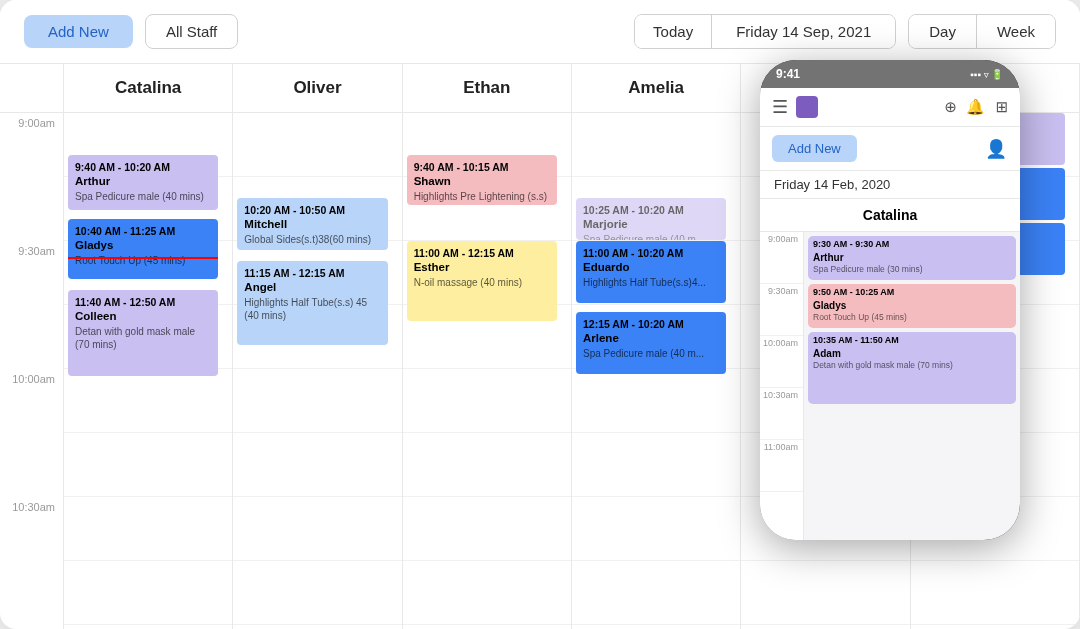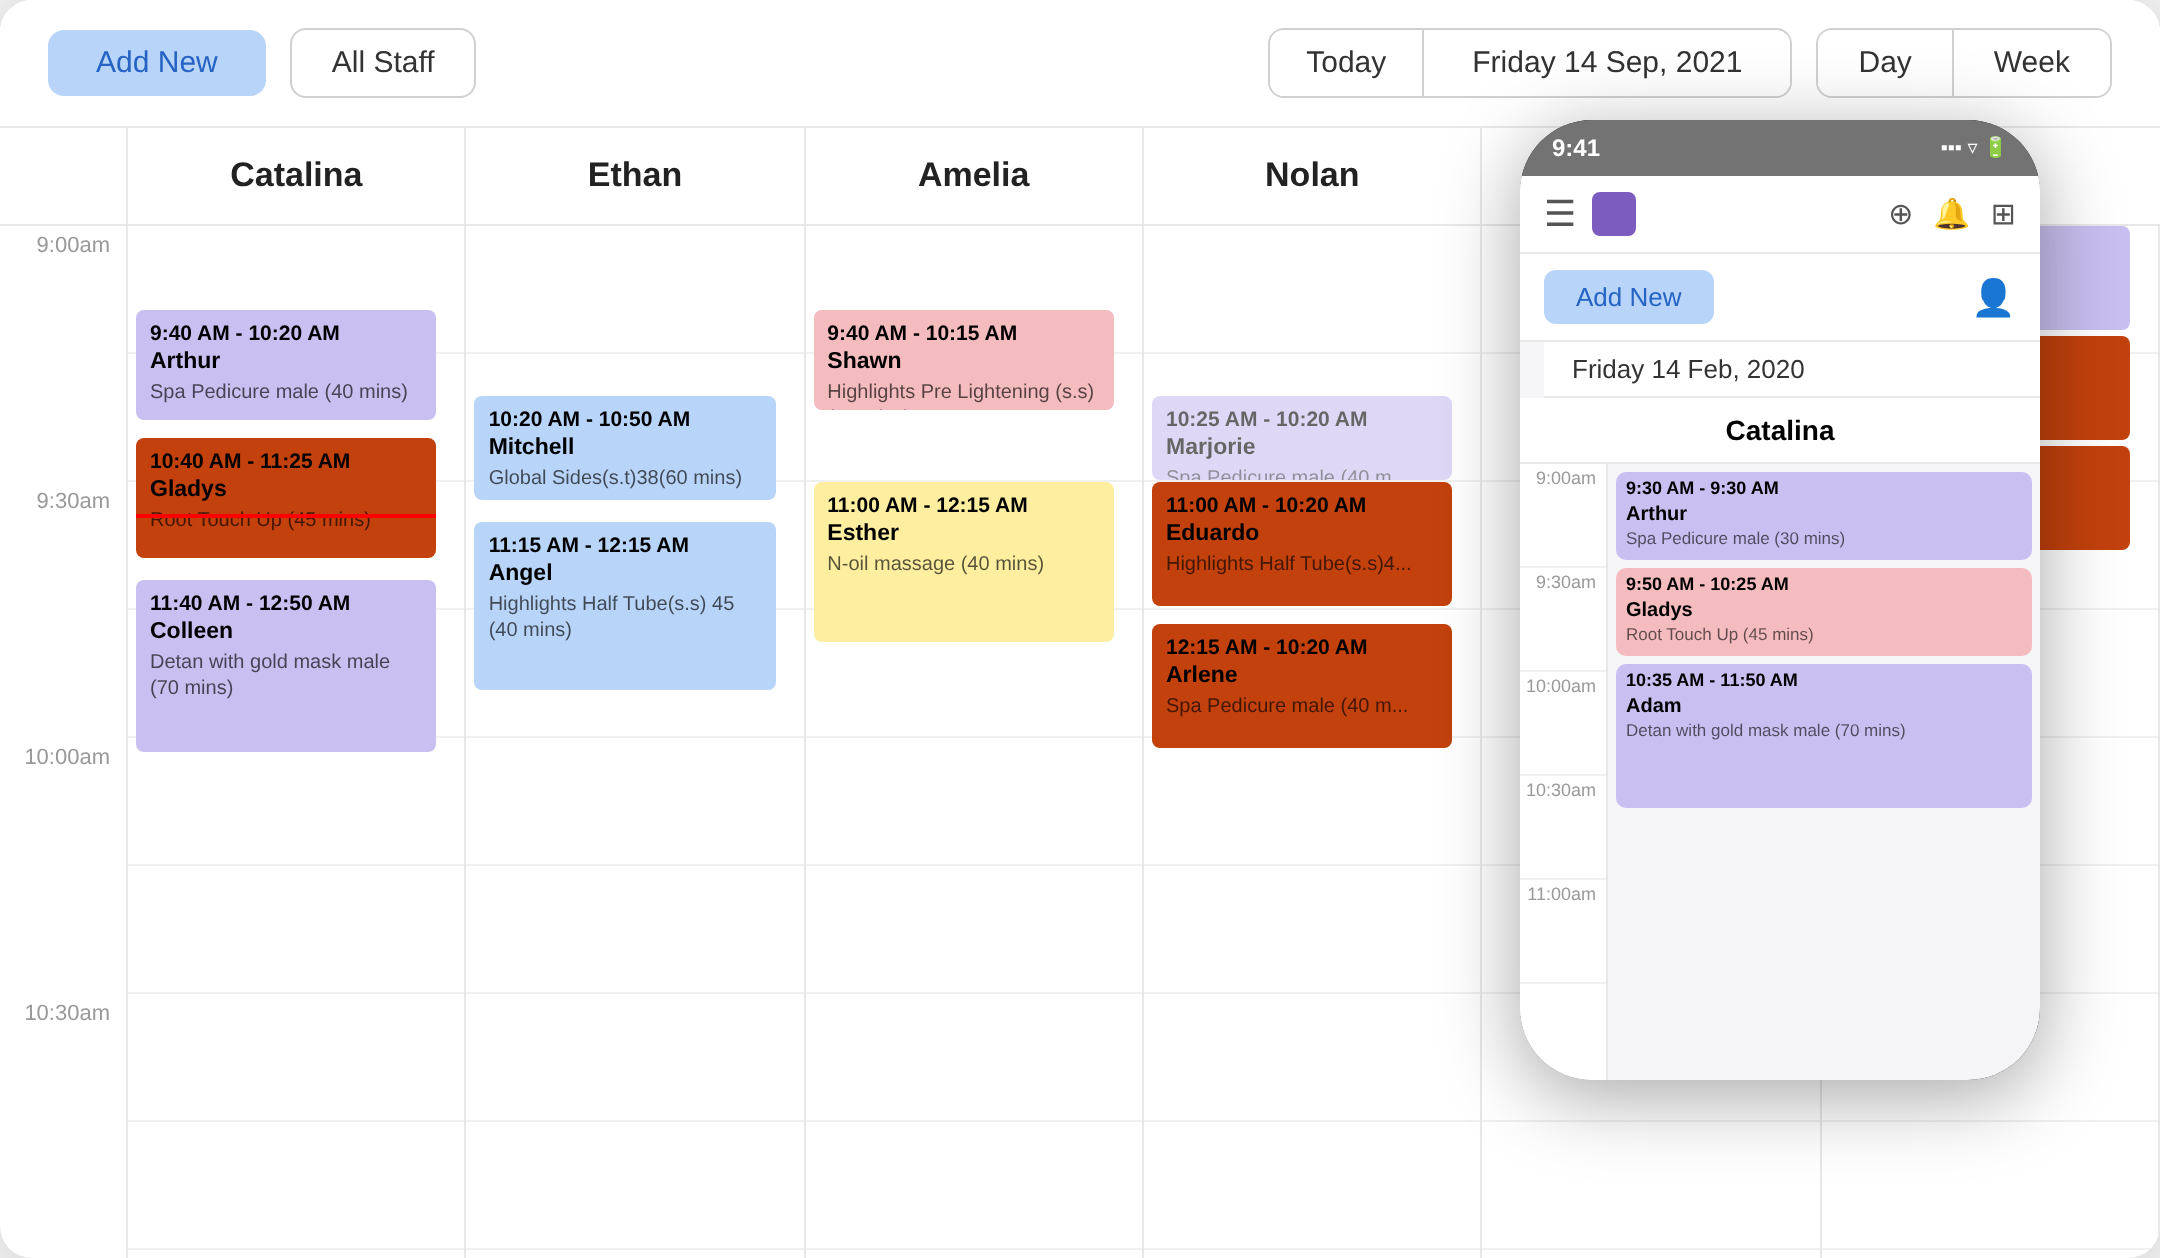--- a/index.html
+++ b/index.html
@@ -325,6 +325,7 @@
     <div class="calendar-header">
       <div class="cal-header-cell time-gutter-header"></div>
       <div class="cal-header-cell">Catalina</div>
+      <div class="cal-header-cell">Oliver</div>
       <div class="cal-header-cell">Ethan</div>
       <div class="cal-header-cell">Amelia</div>
       <div class="cal-header-cell">Nolan</div>

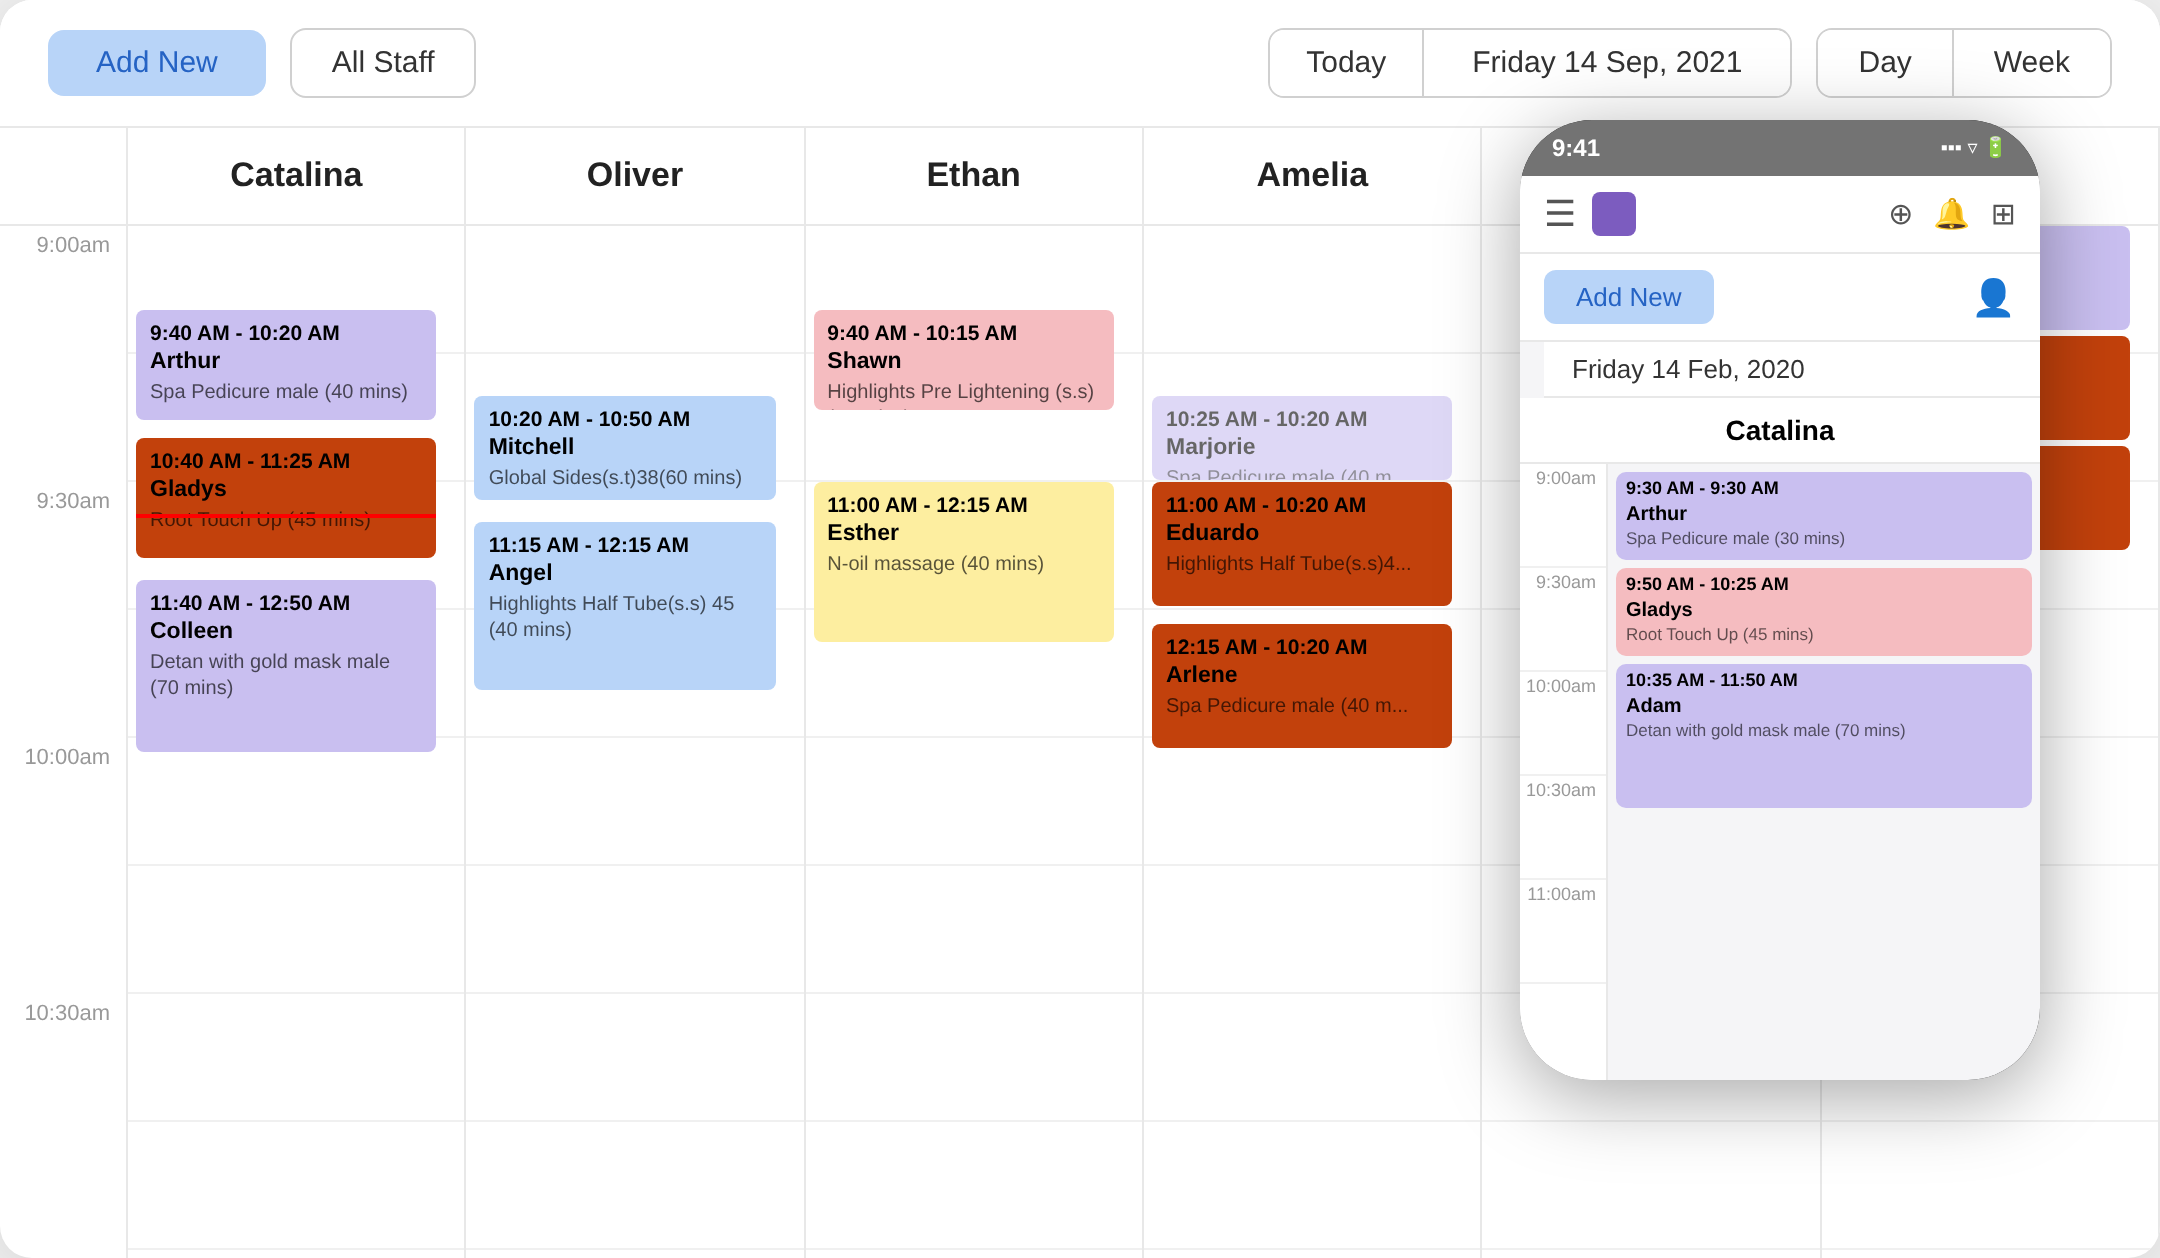--- a/index.html
+++ b/index.html
@@ -248,7 +248,6 @@
       color: #333;
       border-bottom: 1px solid #e8e8e8;
       flex-shrink: 0;
-      margin-left: 12px;
     }
     .phone-cal-content {
       flex: 1;

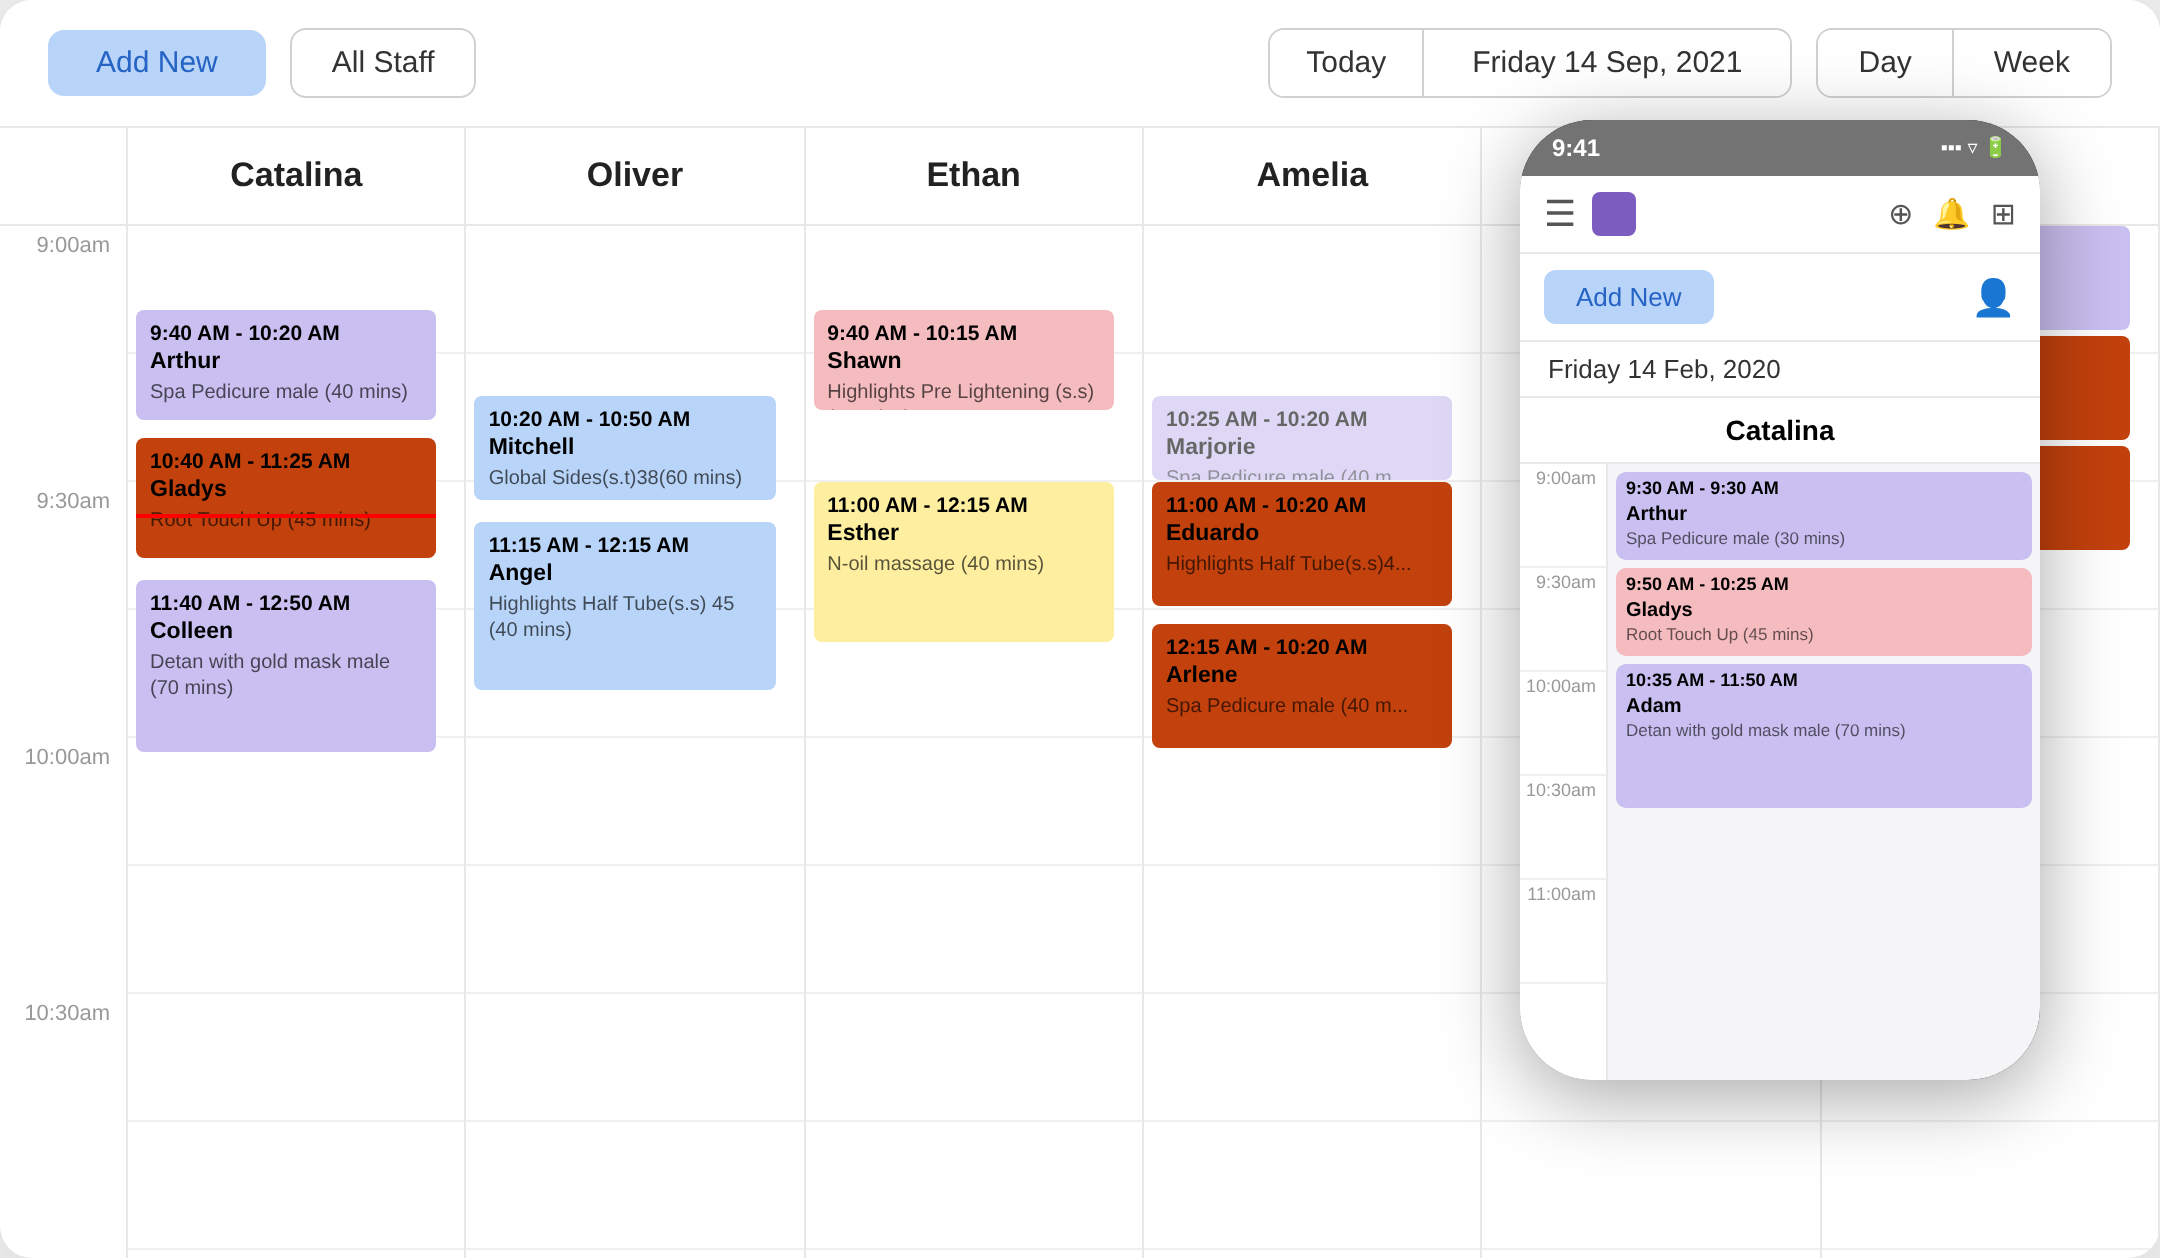--- a/index.html
+++ b/index.html
@@ -167,7 +167,7 @@
     .appt-service { font-size: 10px; color: rgba(0,0,0,0.65); }
     
     .purple { background: #c9bff0; }
-    .green { background: #c2410c; }
+    .green { background: #3b82f6; }
     .pink { background: #f5bcc0; }
     .blue { background: #b8d4f8; }
     .yellow { background: #fdeea0; }

